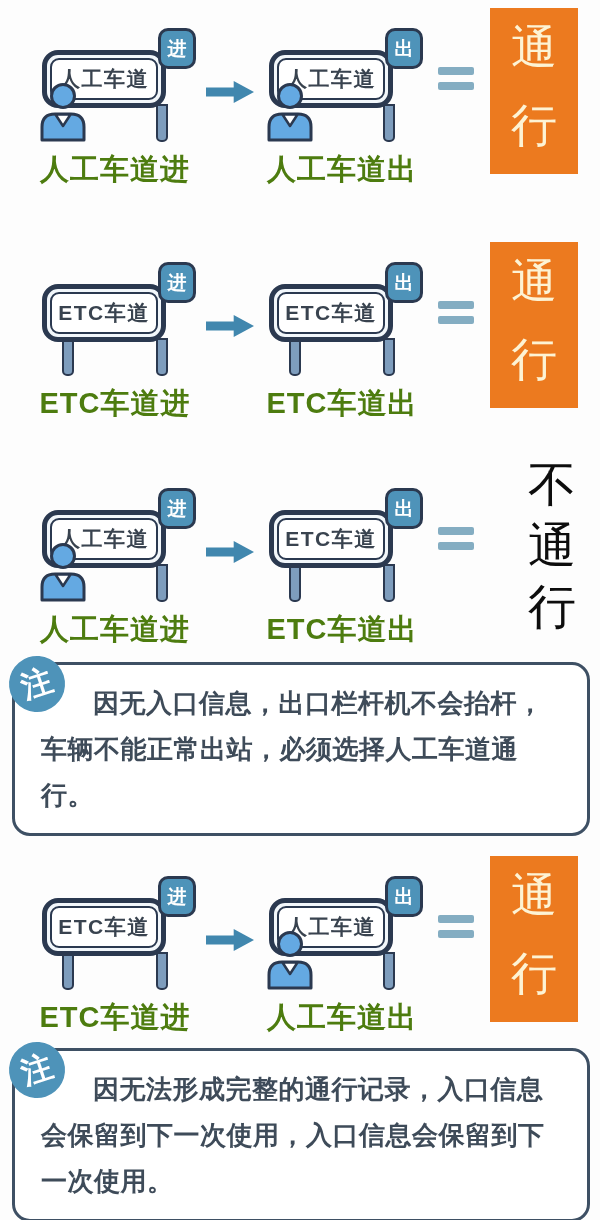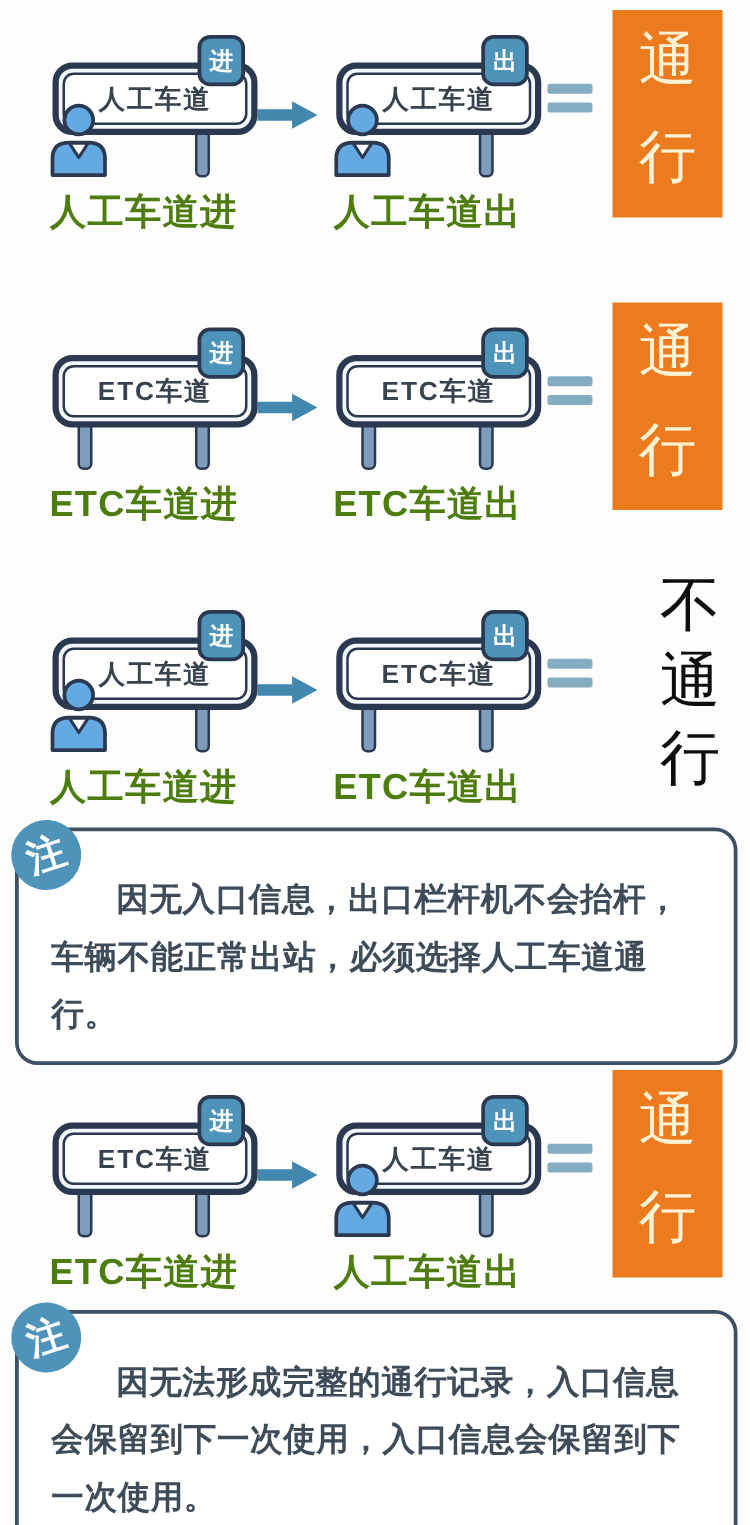--- a/index.html
+++ b/index.html
@@ -14,7 +14,7 @@
   .sign-group{position:absolute;top:34px;width:160px;}
   .sign-wrap{position:relative;width:150px;height:100px;margin:0 auto;}
   .board{
-    position:absolute;left:2px;top:8px;width:164px;height:58px;box-sizing:border-box;
+    position:absolute;left:2px;top:8px;width:124px;height:58px;box-sizing:border-box;
     background:#f2f7fb;border:5px solid #2b3950;border-radius:16px;z-index:2;
   }
   .board-inner{

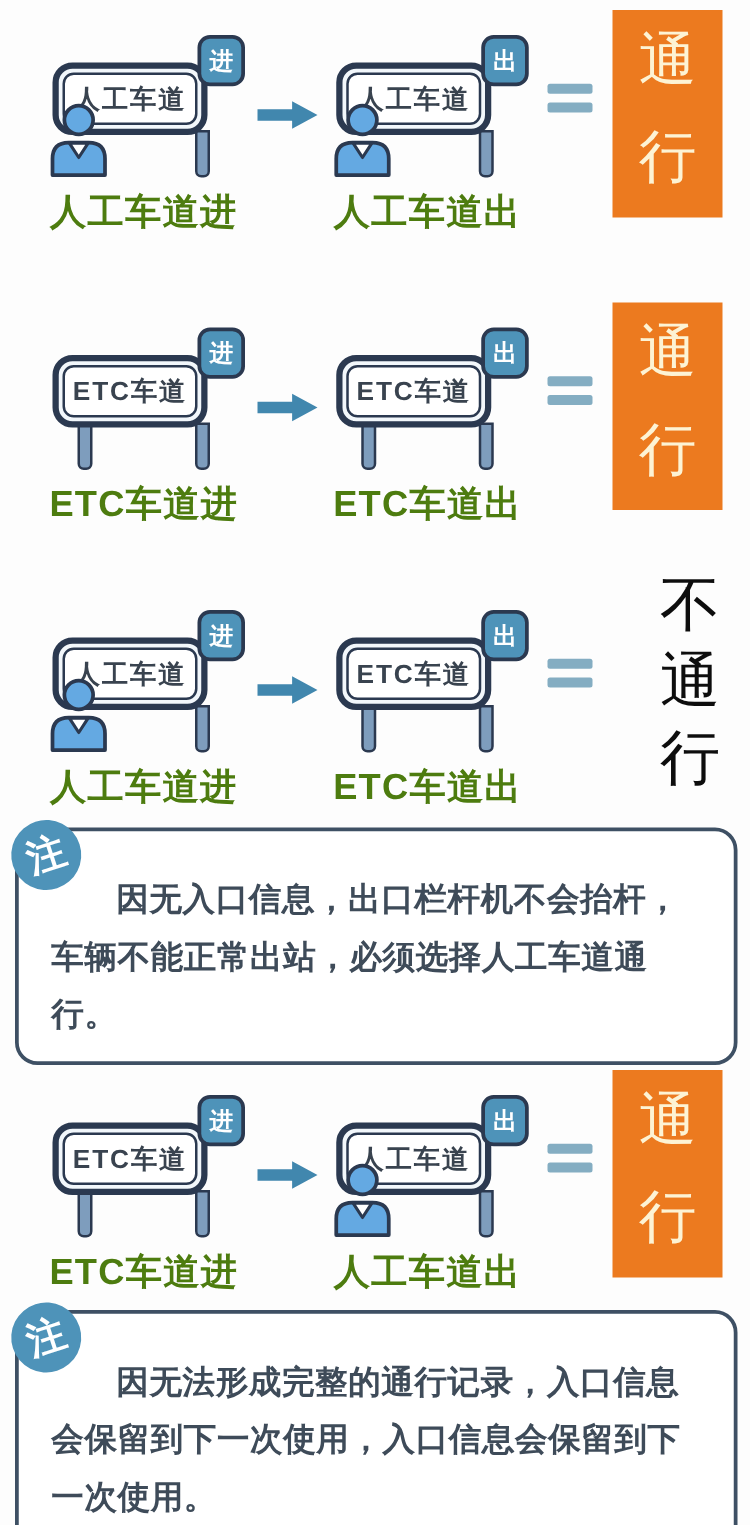--- a/index.html
+++ b/index.html
@@ -70,7 +70,7 @@
   }
   .note-text{
     font-size:26px;font-weight:700;color:#3e4b59;line-height:46px;
-    text-indent:2em;letter-spacing:0.5px;margin-top:16px;
+    text-indent:2em;letter-spacing:0.5px;
   }
   .note-badge{
     position:absolute;left:-6px;top:-9px;width:56px;height:56px;border-radius:50%;

